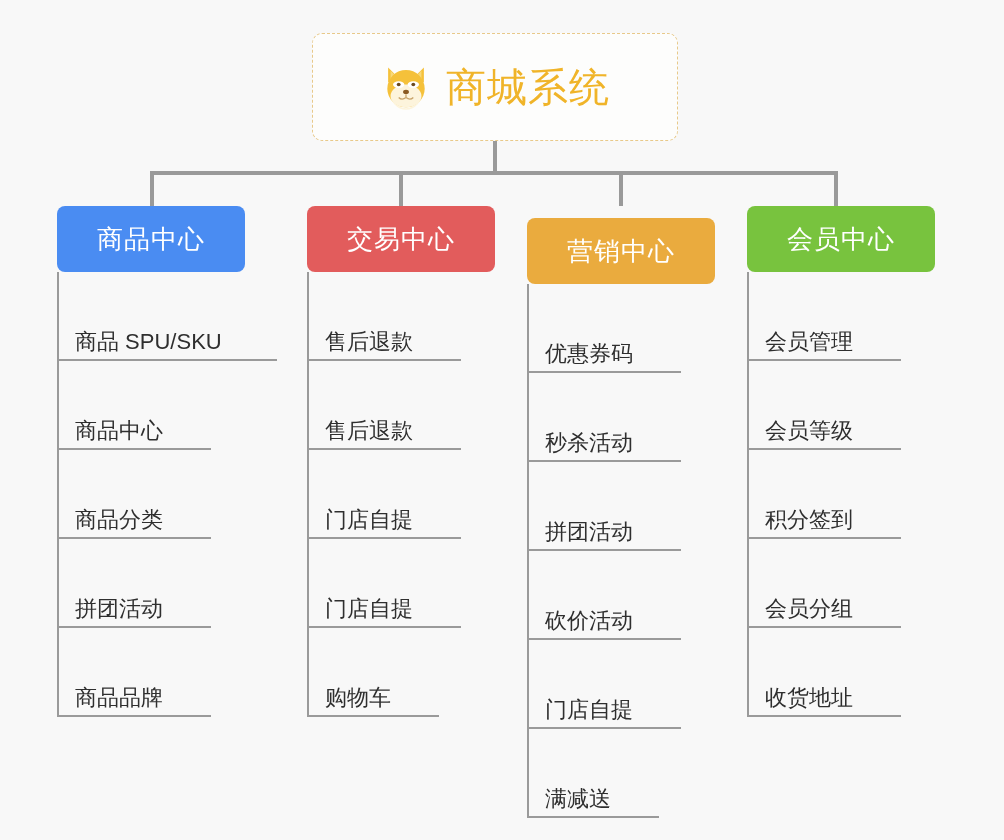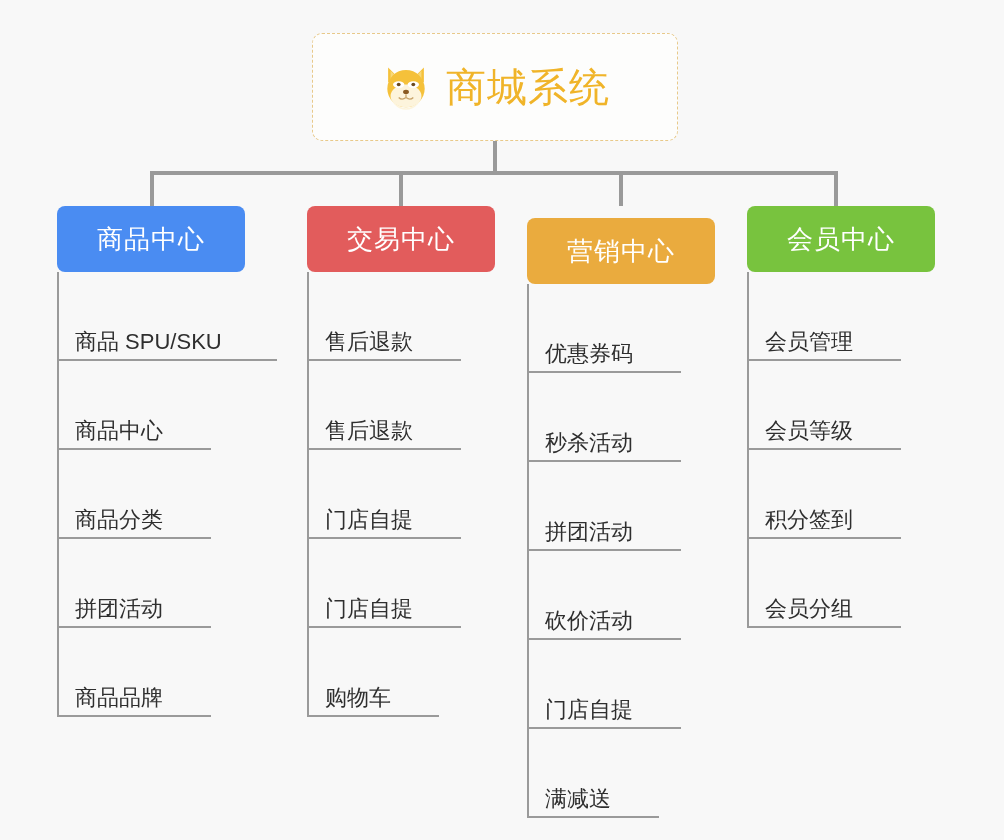--- a/index.html
+++ b/index.html
@@ -276,6 +276,10 @@
           <span class="leaf-label">会员分组</span>
           <div class="leaf-underline" style="width: 152px;"></div>
         </div>
+        <div class="leaf">
+          <span class="leaf-label">收货地址</span>
+          <div class="leaf-underline" style="width: 152px;"></div>
+        </div>
       </div>
   </div>
 

